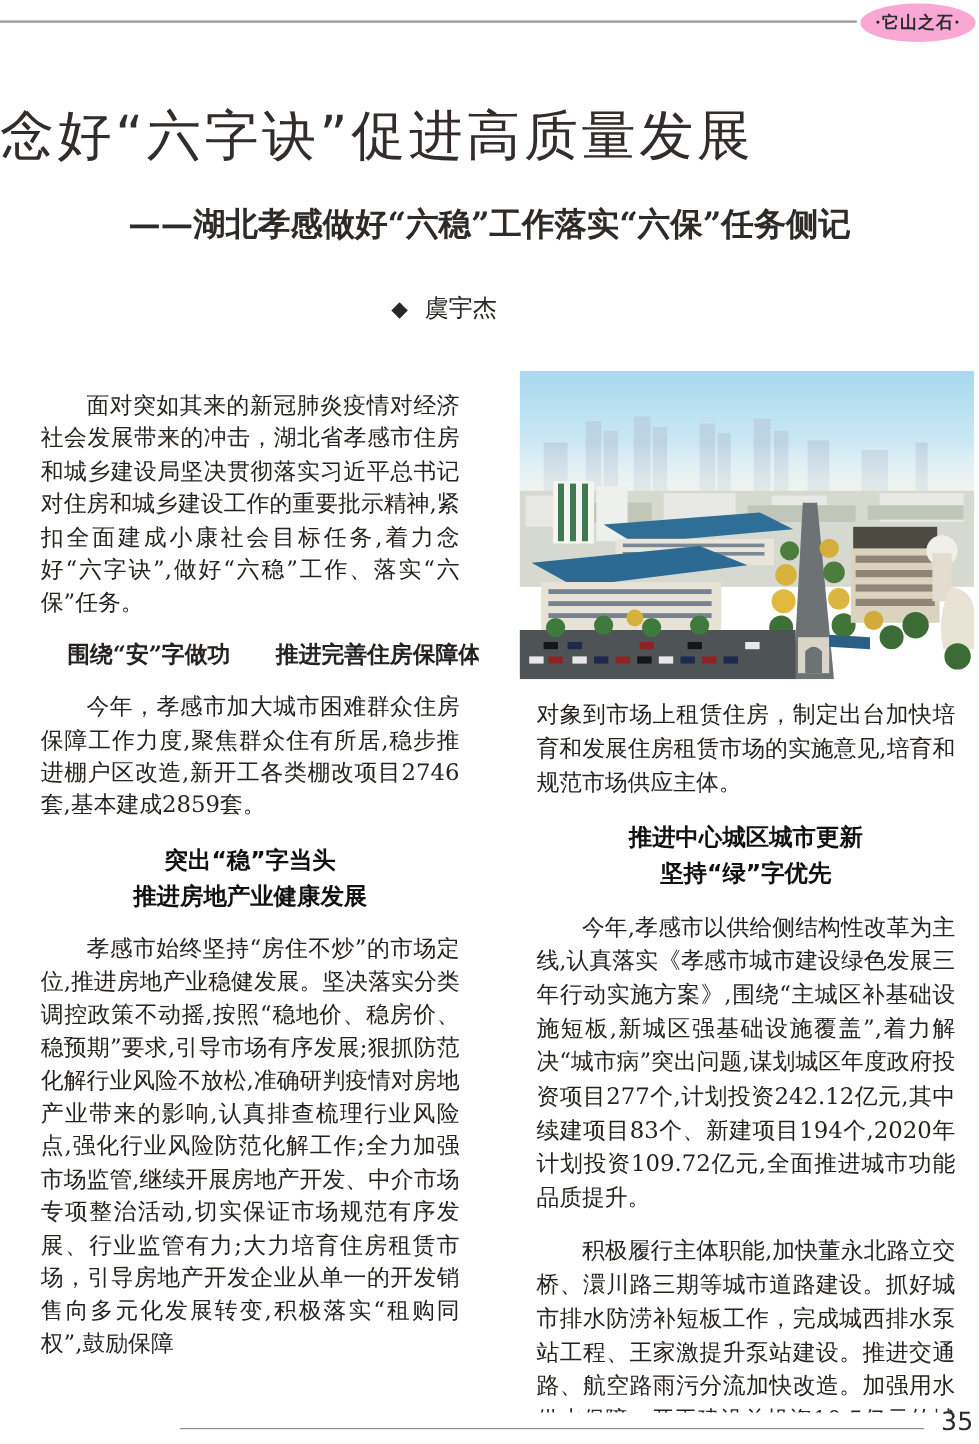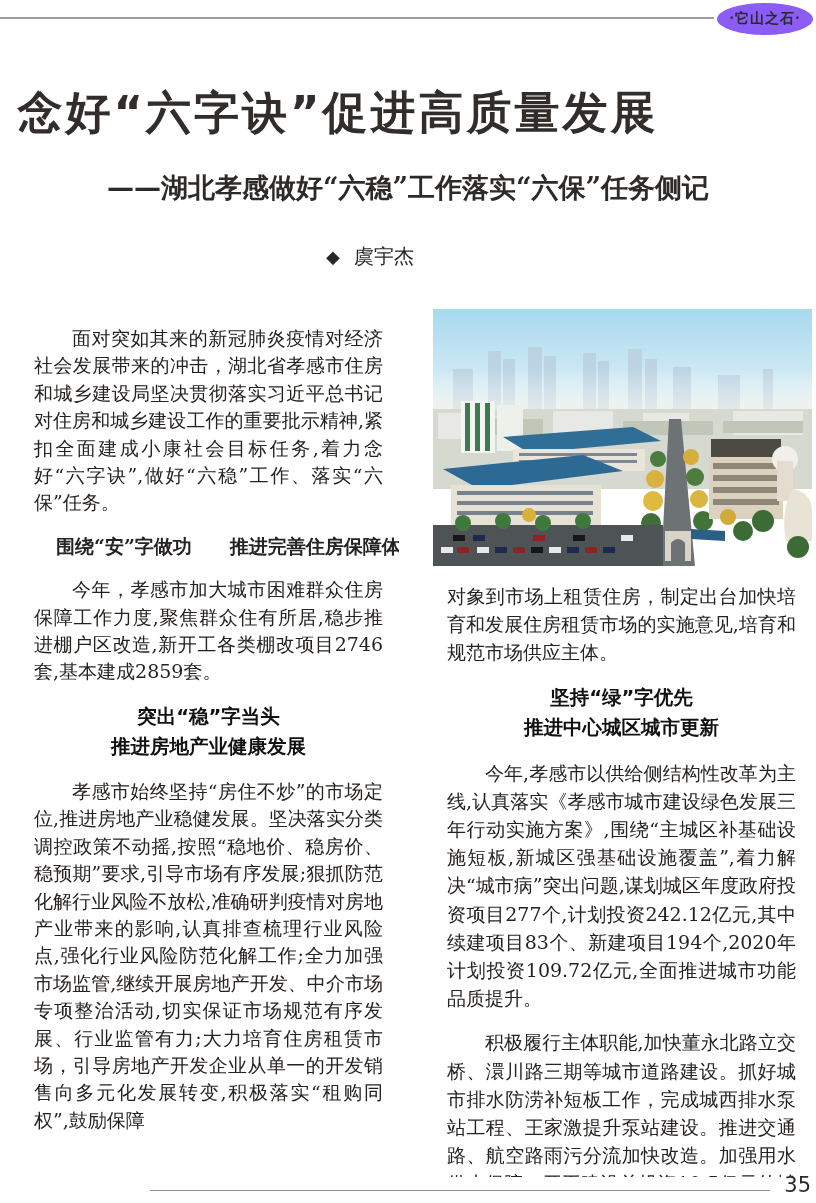--- a/index.html
+++ b/index.html
@@ -23,7 +23,7 @@
     position: absolute;
     top: 3px; left: 717px;
     width: 96px; height: 32px;
-    background: #8b5cf6;
+    background: #f9a8d4;
     border-radius: 50%;
     display: flex; align-items: center; justify-content: center;
     font-size: 14px; font-weight: bold; color: #2b2b2b;

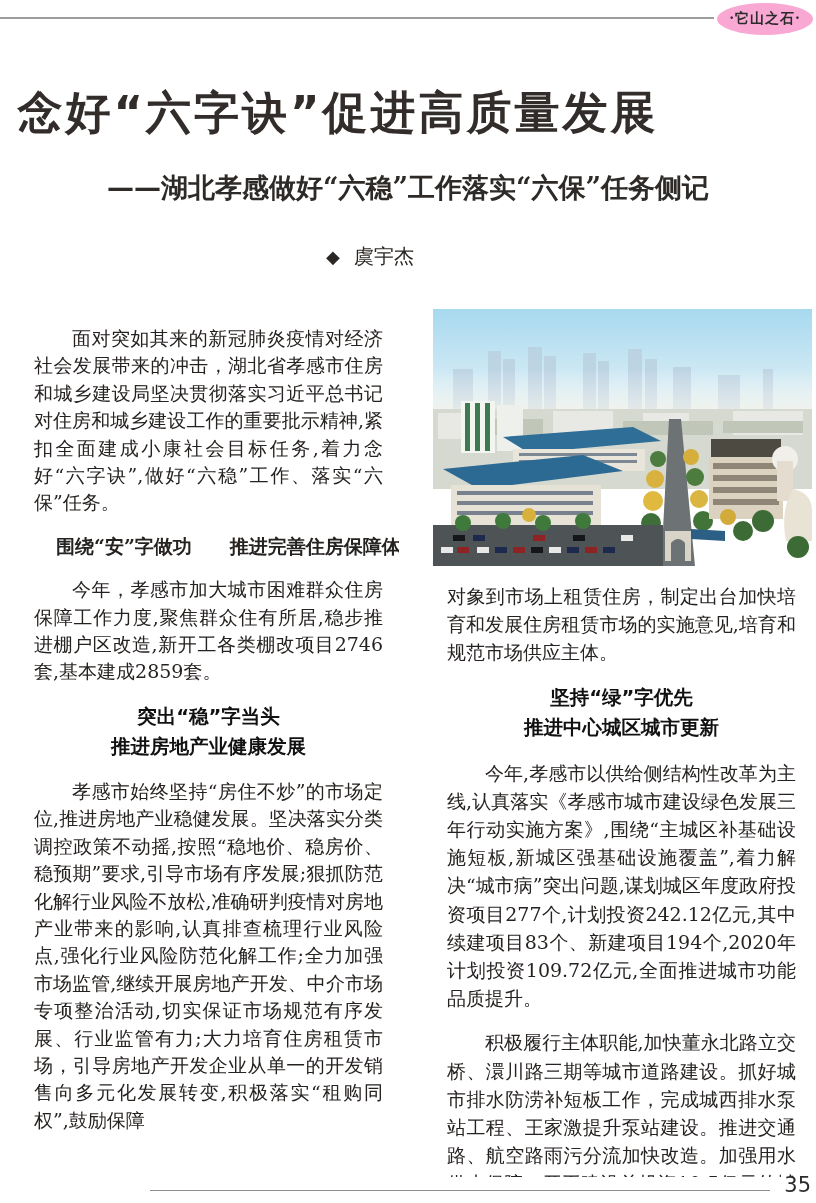--- a/index.html
+++ b/index.html
@@ -34,9 +34,9 @@
     position: absolute;
     top: 88px; left: 0; width: 676px;
     margin: 0;
-    text-align: center;
+    text-align: left;
     font-family: "DejaVu Sans", "Liberation Sans", sans-serif;
-    font-weight: 700;
+    font-weight: 400;
     font-size: 45px;
     line-height: 50px;
     letter-spacing: 3px;

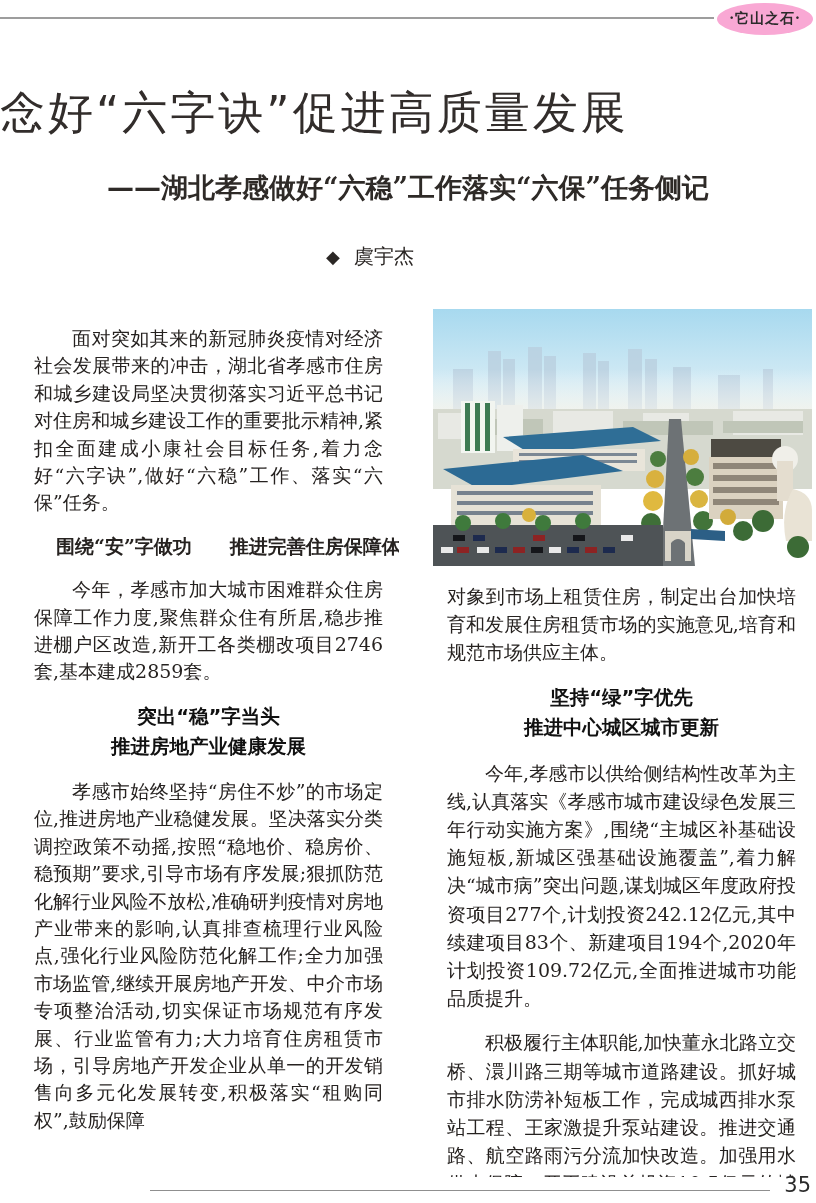--- a/index.html
+++ b/index.html
@@ -289,8 +289,8 @@
     </svg>
     <p class="para no-indent">对象到市场上租赁住房，制定出台加快培育和发展住房租赁市场的实施意见,培育和规范市场供应主体。</p>
     <div class="heading">
+      <div>推进中心城区城市更新</div>
       <div>坚持“绿”字优先</div>
-      <div>推进中心城区城市更新</div>
     </div>
     <p class="para">今年,孝感市以供给侧结构性改革为主线,认真落实《孝感市城市建设绿色发展三年行动实施方案》,围绕“主城区补基础设施短板,新城区强基础设施覆盖”,着力解决“城市病”突出问题,谋划城区年度政府投资项目277个,计划投资242.12亿元,其中续建项目83个、新建项目194个,2020年计划投资109.72亿元,全面推进城市功能品质提升。</p>
     <p class="para">积极履行主体职能,加快董永北路立交桥、澴川路三期等城市道路建设。抓好城市排水防涝补短板工作，完成城西排水泵站工程、王家激提升泵站建设。推进交通路、航空路雨污分流加快改造。加强用水供水保障，开工建设总投资10.5亿元的城区供水保障项目一期工程,全面保障孝感城区、云梦县等地的供水量。推进黑臭水体整治销号,2020年年底前完成城区所有黑臭水体整治任务。坚持综合施策,以水、气等为重点,启动143个老旧小区改造工作,提升</p>

